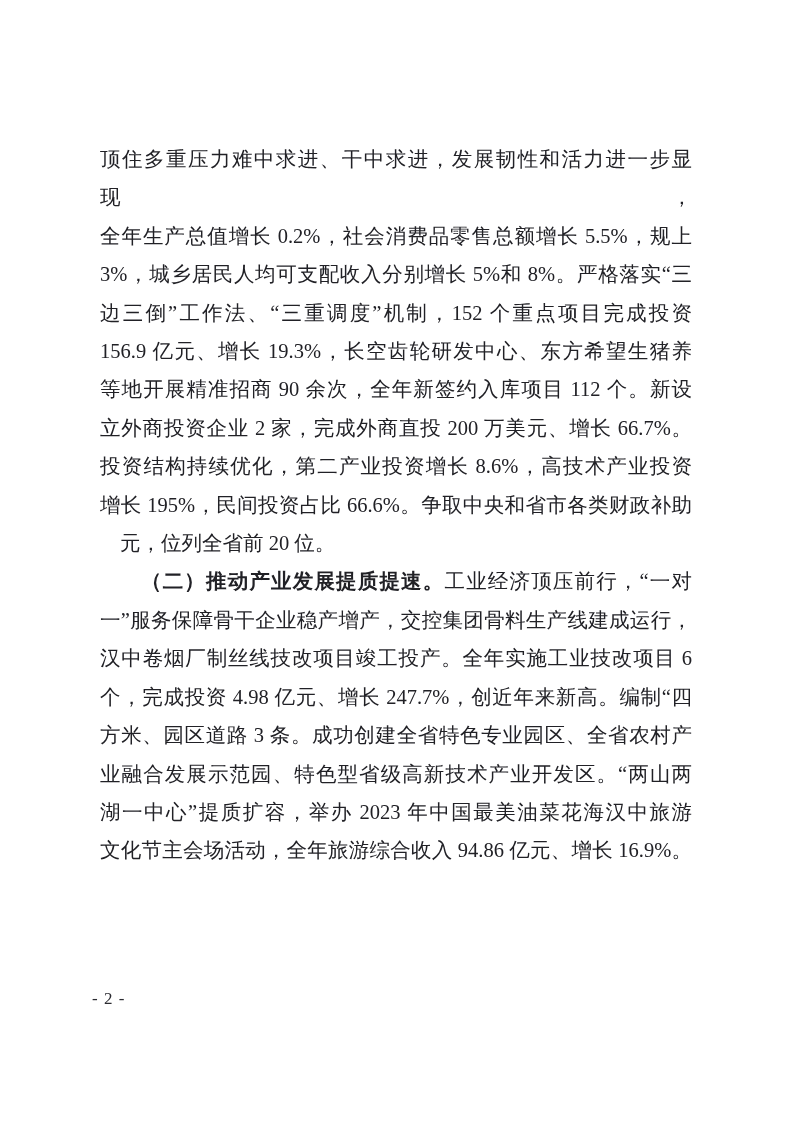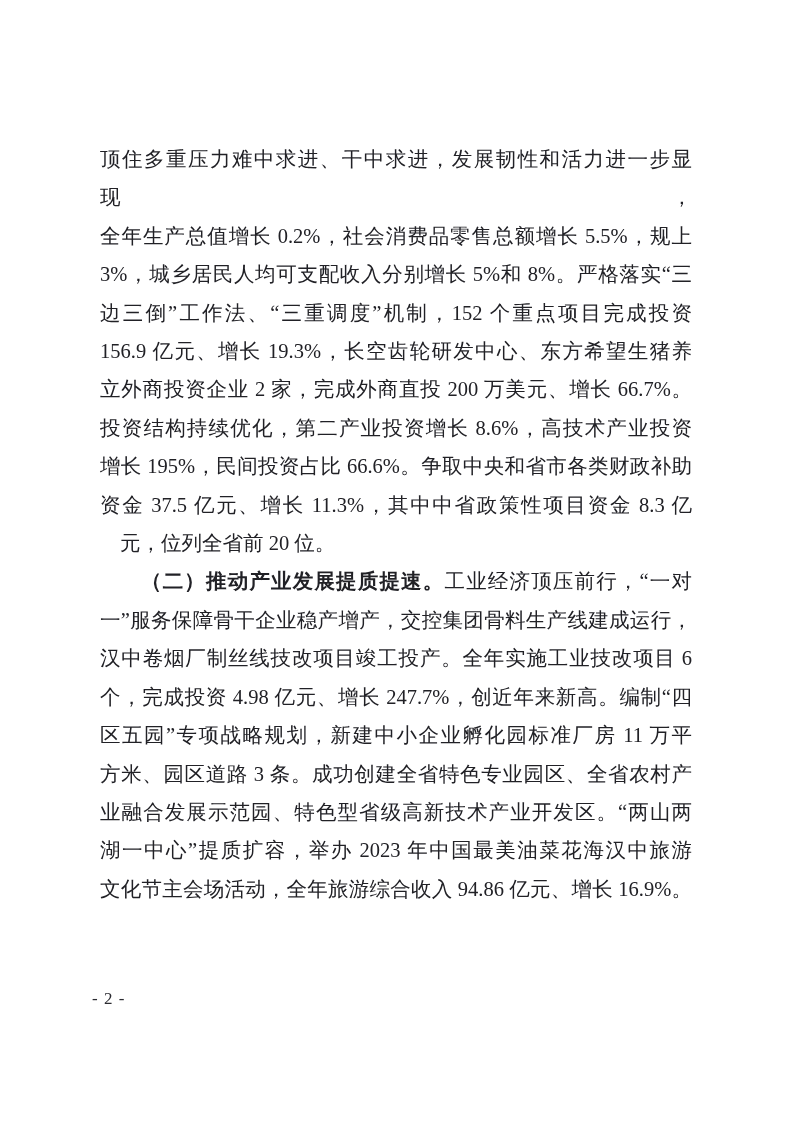--- a/index.html
+++ b/index.html
@@ -59,6 +59,7 @@
     <p class="line">3%，城乡居民人均可支配收入分别增长 5%和 8%。严格落实“三</p>
     <p class="line">边三倒”工作法、“三重调度”机制，152 个重点项目完成投资</p>
     <p class="line">156.9 亿元、增长 19.3%，长空齿轮研发中心、东方希望生猪养</p>
+    <p class="line">等地开展精准招商 90 余次，全年新签约入库项目 112 个。新设</p>
     <p class="line">立外商投资企业 2 家，完成外商直投 200 万美元、增长 66.7%。</p>
     <p class="line">投资结构持续优化，第二产业投资增长 8.6%，高技术产业投资</p>
     <p class="line">增长 195%，民间投资占比 66.6%。争取中央和省市各类财政补助</p>

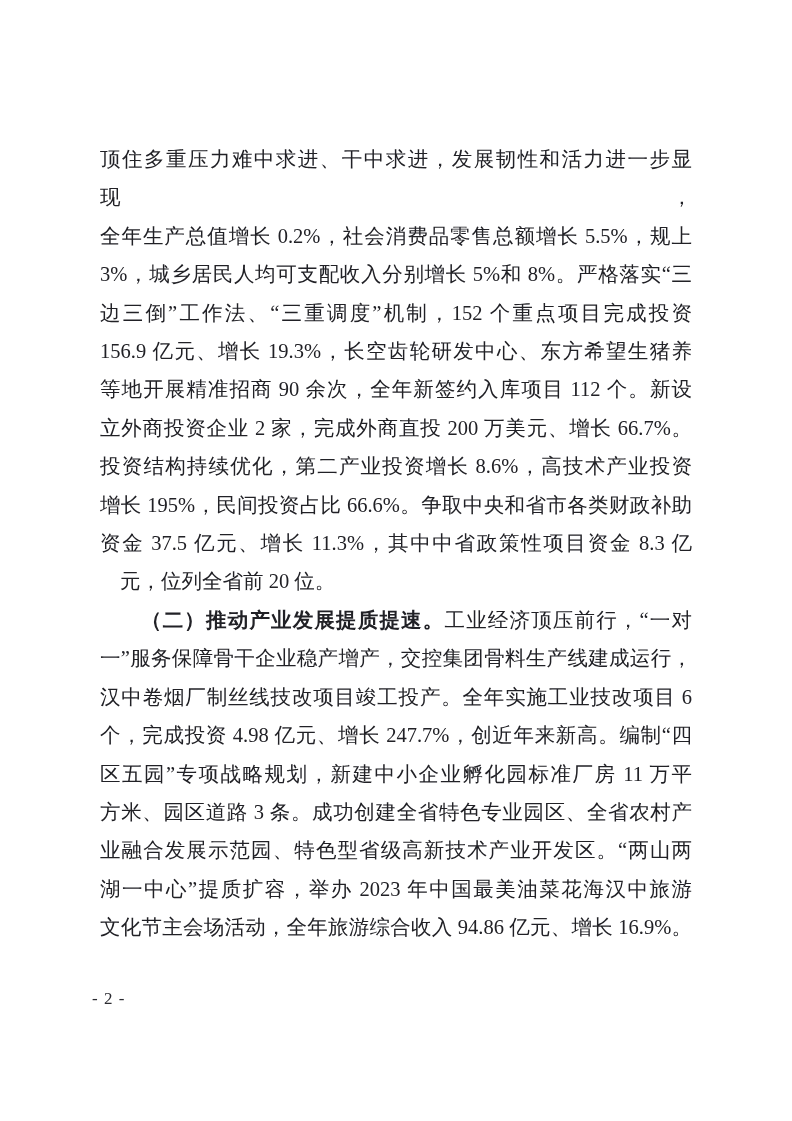--- a/index.html
+++ b/index.html
@@ -63,7 +63,6 @@
     <p class="line">立外商投资企业 2 家，完成外商直投 200 万美元、增长 66.7%。</p>
     <p class="line">投资结构持续优化，第二产业投资增长 8.6%，高技术产业投资</p>
     <p class="line">增长 195%，民间投资占比 66.6%。争取中央和省市各类财政补助</p>
-    <p class="line">资金 37.5 亿元、增长 11.3%，其中中省政策性项目资金 8.3 亿</p>
     <p class="line para-end">元，位列全省前 20 位。</p>
 
     <p class="line indented"><span class="lead">（二）推动产业发展提质提速。</span><span>工业经济顶压前行，“一对</span></p>

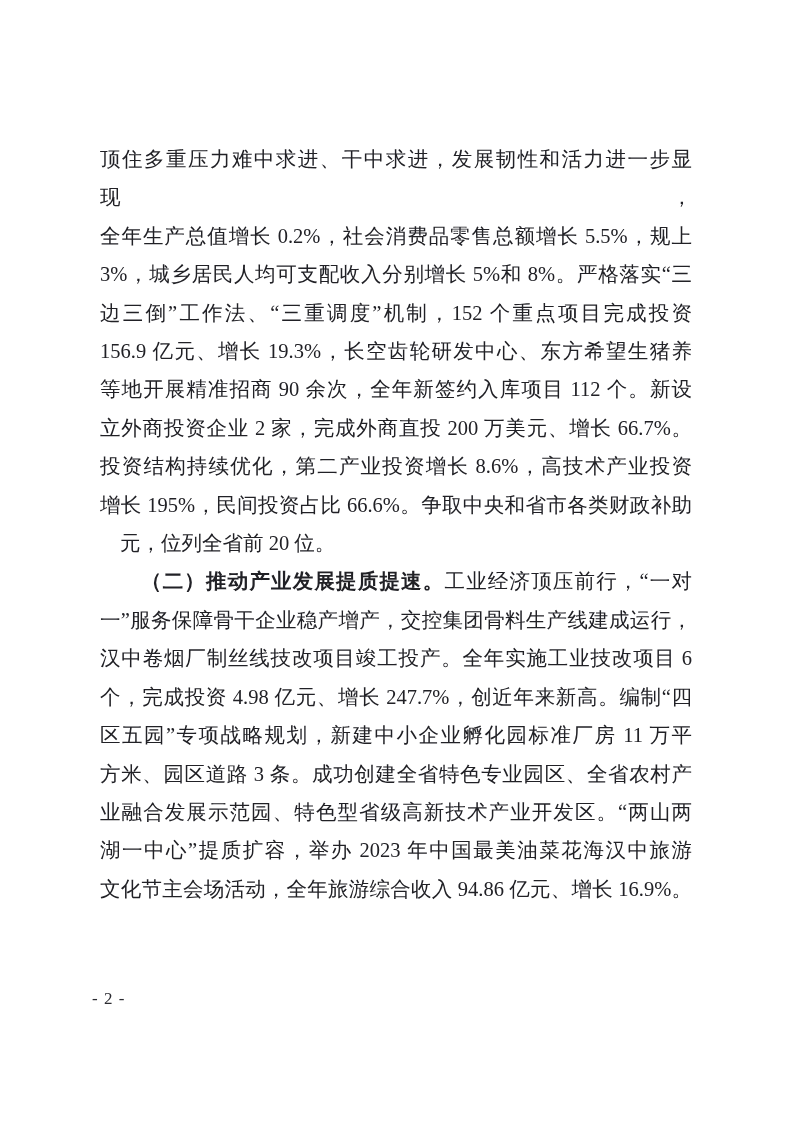--- a/index.html
+++ b/index.html
@@ -69,7 +69,6 @@
     <p class="line">一”服务保障骨干企业稳产增产，交控集团骨料生产线建成运行，</p>
     <p class="line">汉中卷烟厂制丝线技改项目竣工投产。全年实施工业技改项目 6</p>
     <p class="line">个，完成投资 4.98 亿元、增长 247.7%，创近年来新高。编制“四</p>
-    <p class="line">区五园”专项战略规划，新建中小企业孵化园标准厂房 11 万平</p>
     <p class="line">方米、园区道路 3 条。成功创建全省特色专业园区、全省农村产</p>
     <p class="line">业融合发展示范园、特色型省级高新技术产业开发区。“两山两</p>
     <p class="line">湖一中心”提质扩容，举办 2023 年中国最美油菜花海汉中旅游</p>

